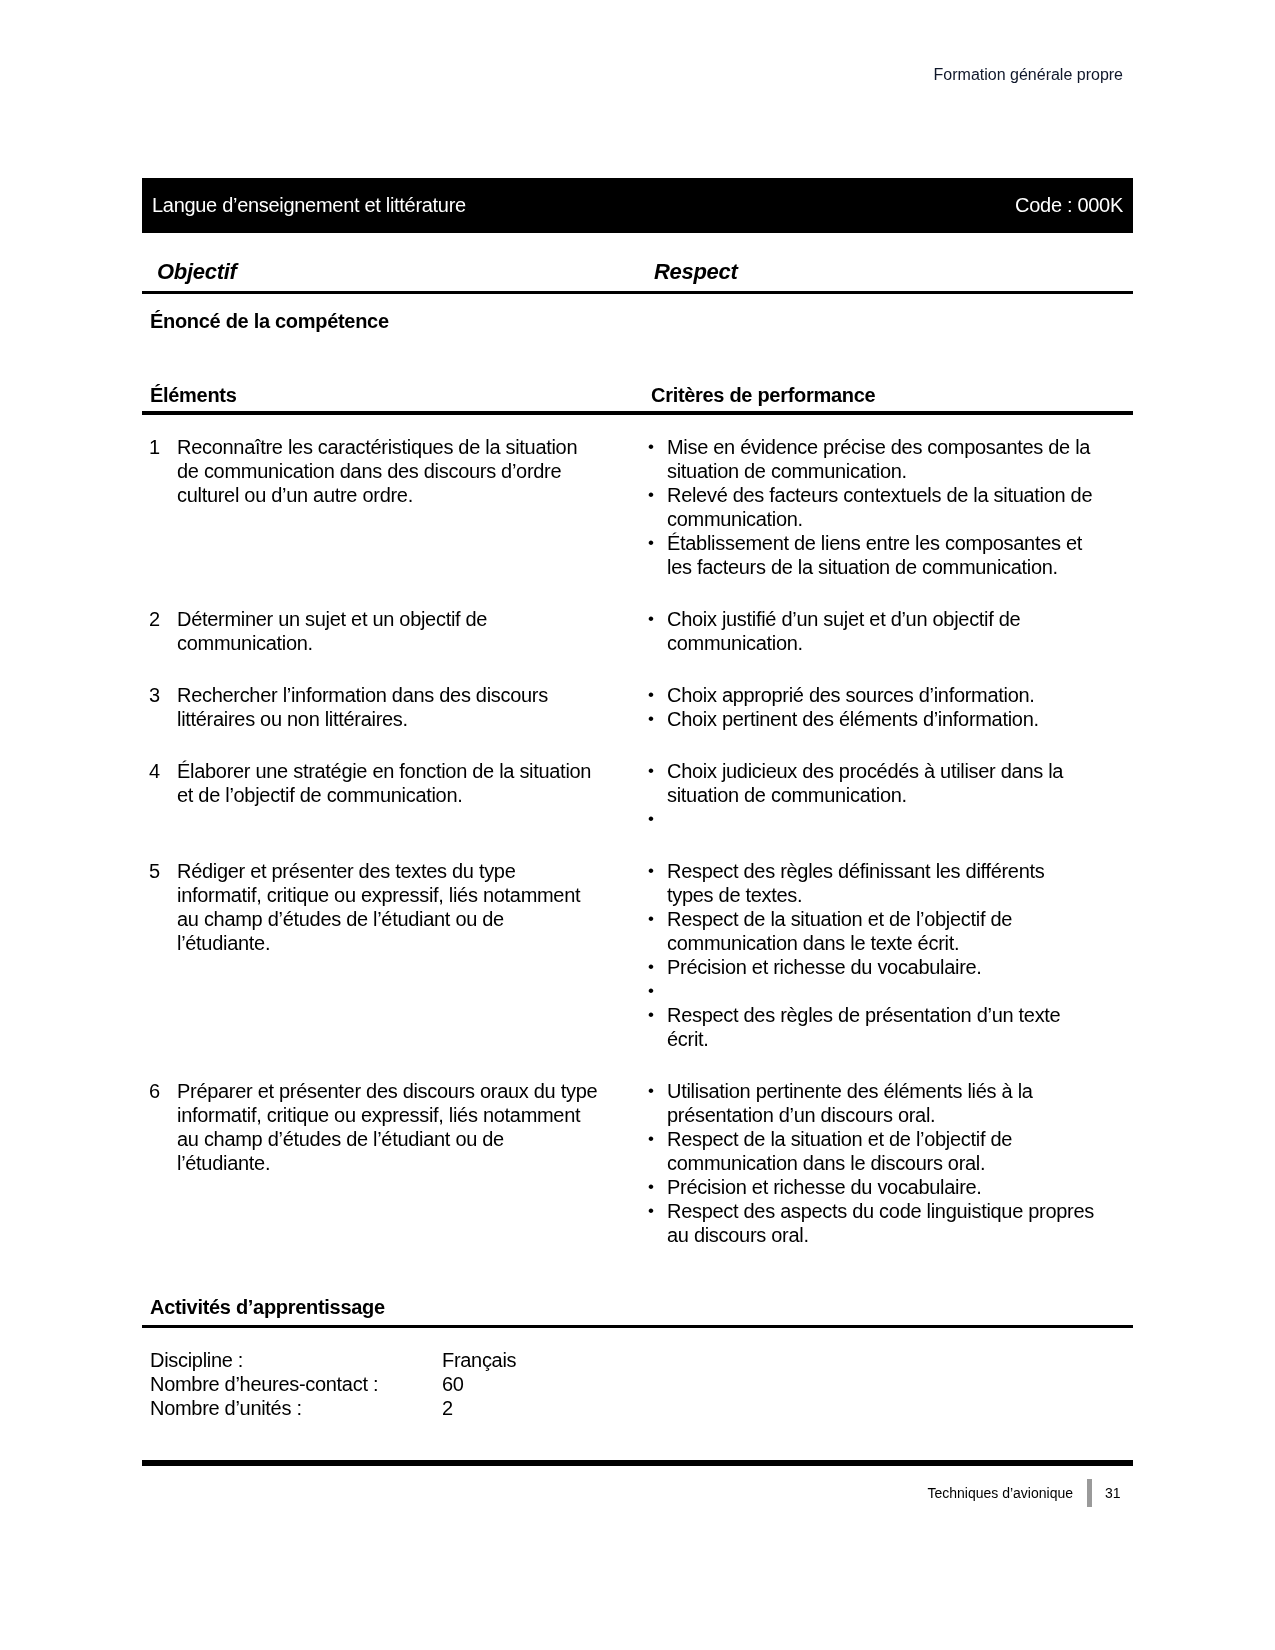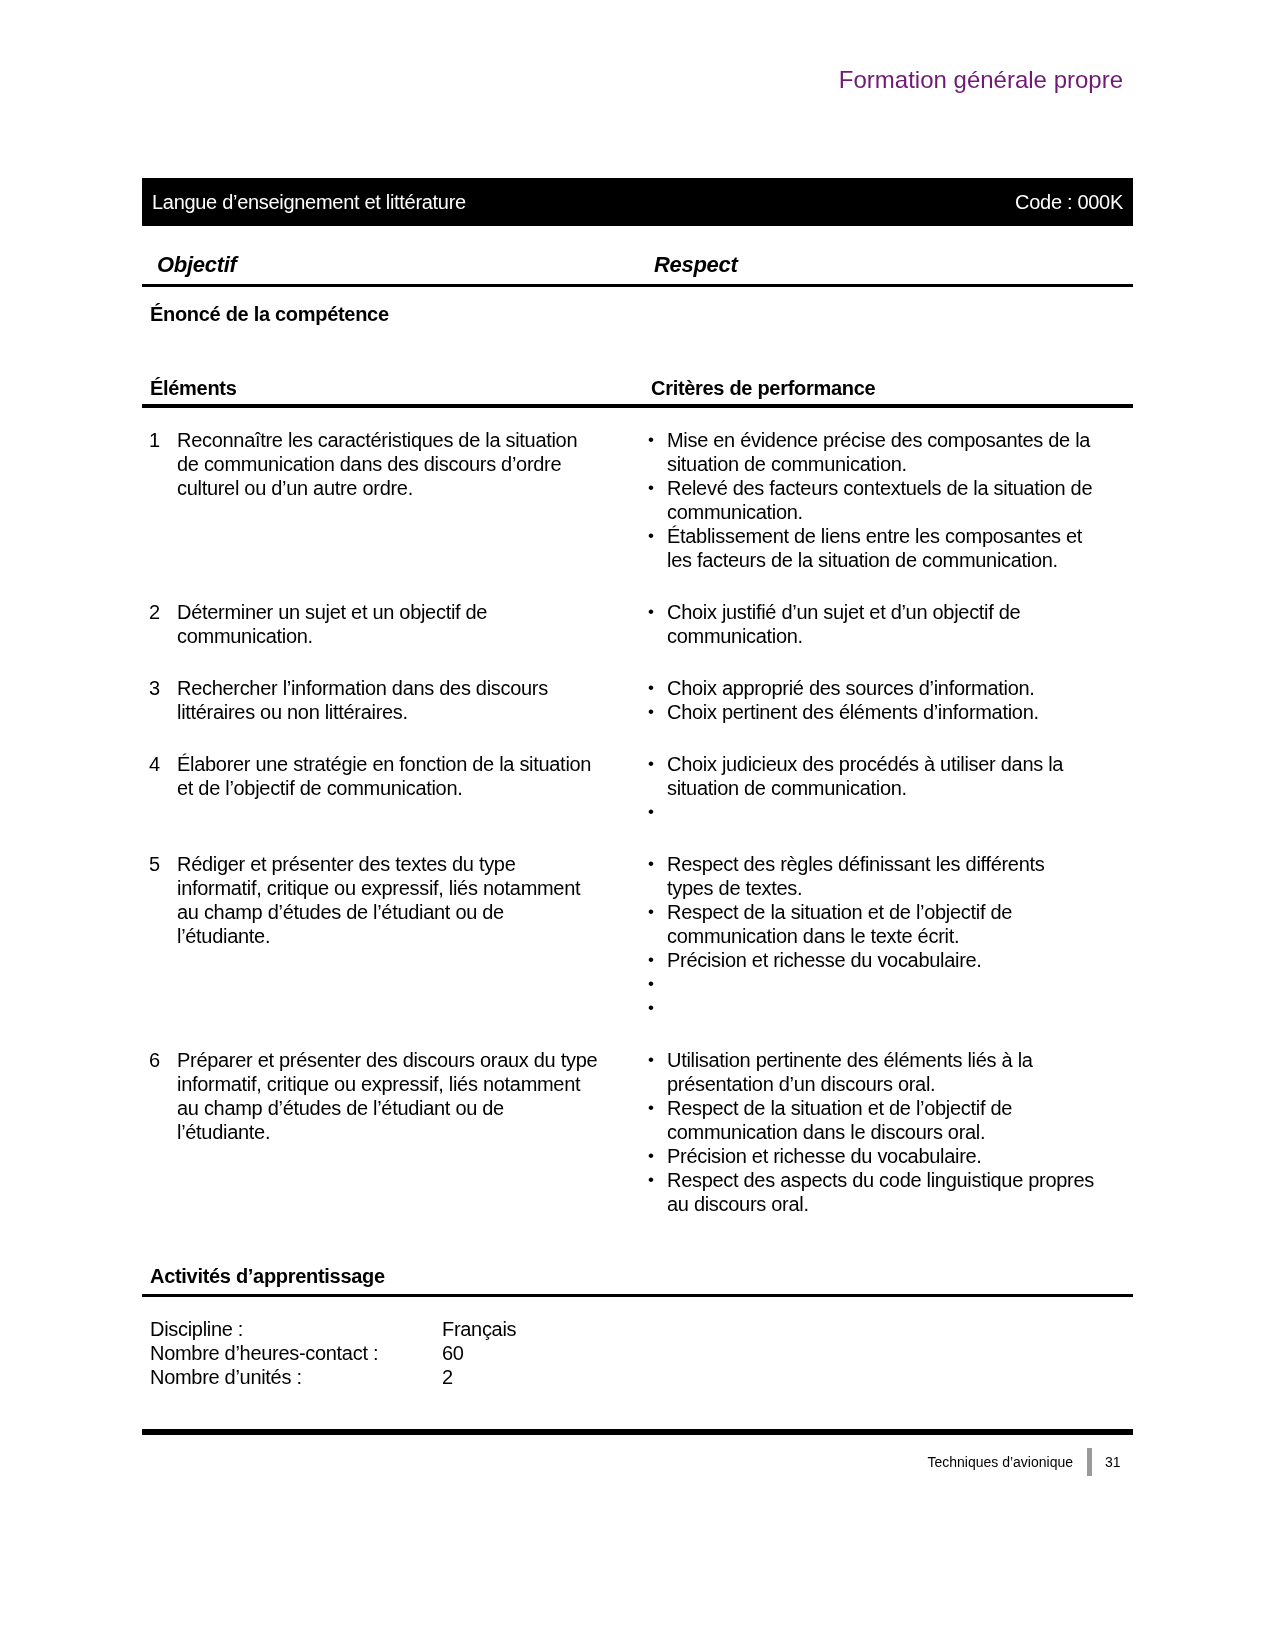--- a/index.html
+++ b/index.html
@@ -13,7 +13,7 @@
   }
   .gray-note {
     position:absolute; top:66px; right:152px;
-    font-size:24px; color:#701a75; letter-spacing:0;
+    font-size:16px; color:#0f172a; letter-spacing:0;
   }
   .content { position:absolute; left:142px; top:0; width:991px; }
 

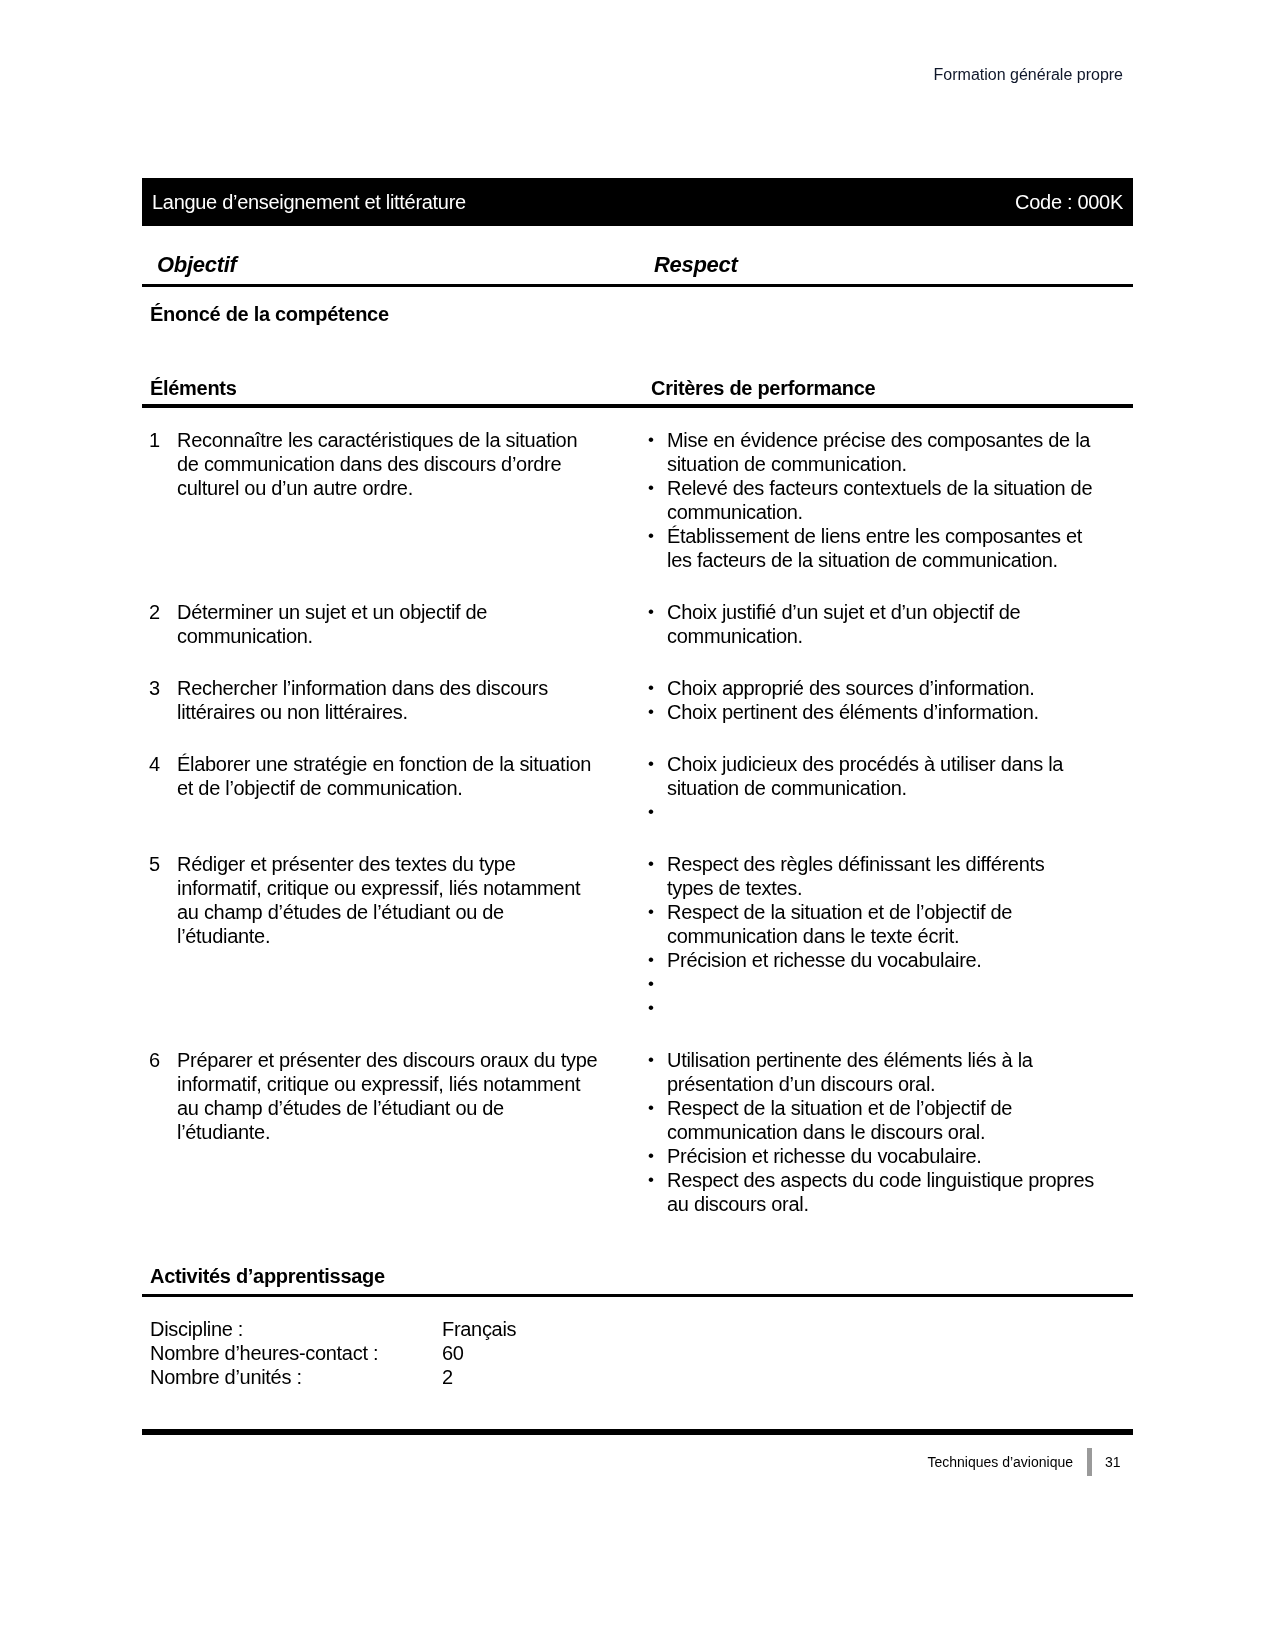--- a/index.html
+++ b/index.html
@@ -18,7 +18,7 @@
   .content { position:absolute; left:142px; top:0; width:991px; }
 
   .title-bar {
-    margin-top:178px; height:48px; background:#000; color:#fff;
+    margin-top:178px; height:55px; background:#000; color:#fff;
     display:flex; justify-content:space-between; align-items:center;
     padding:0 10px; box-sizing:border-box; font-size:20px;
   }

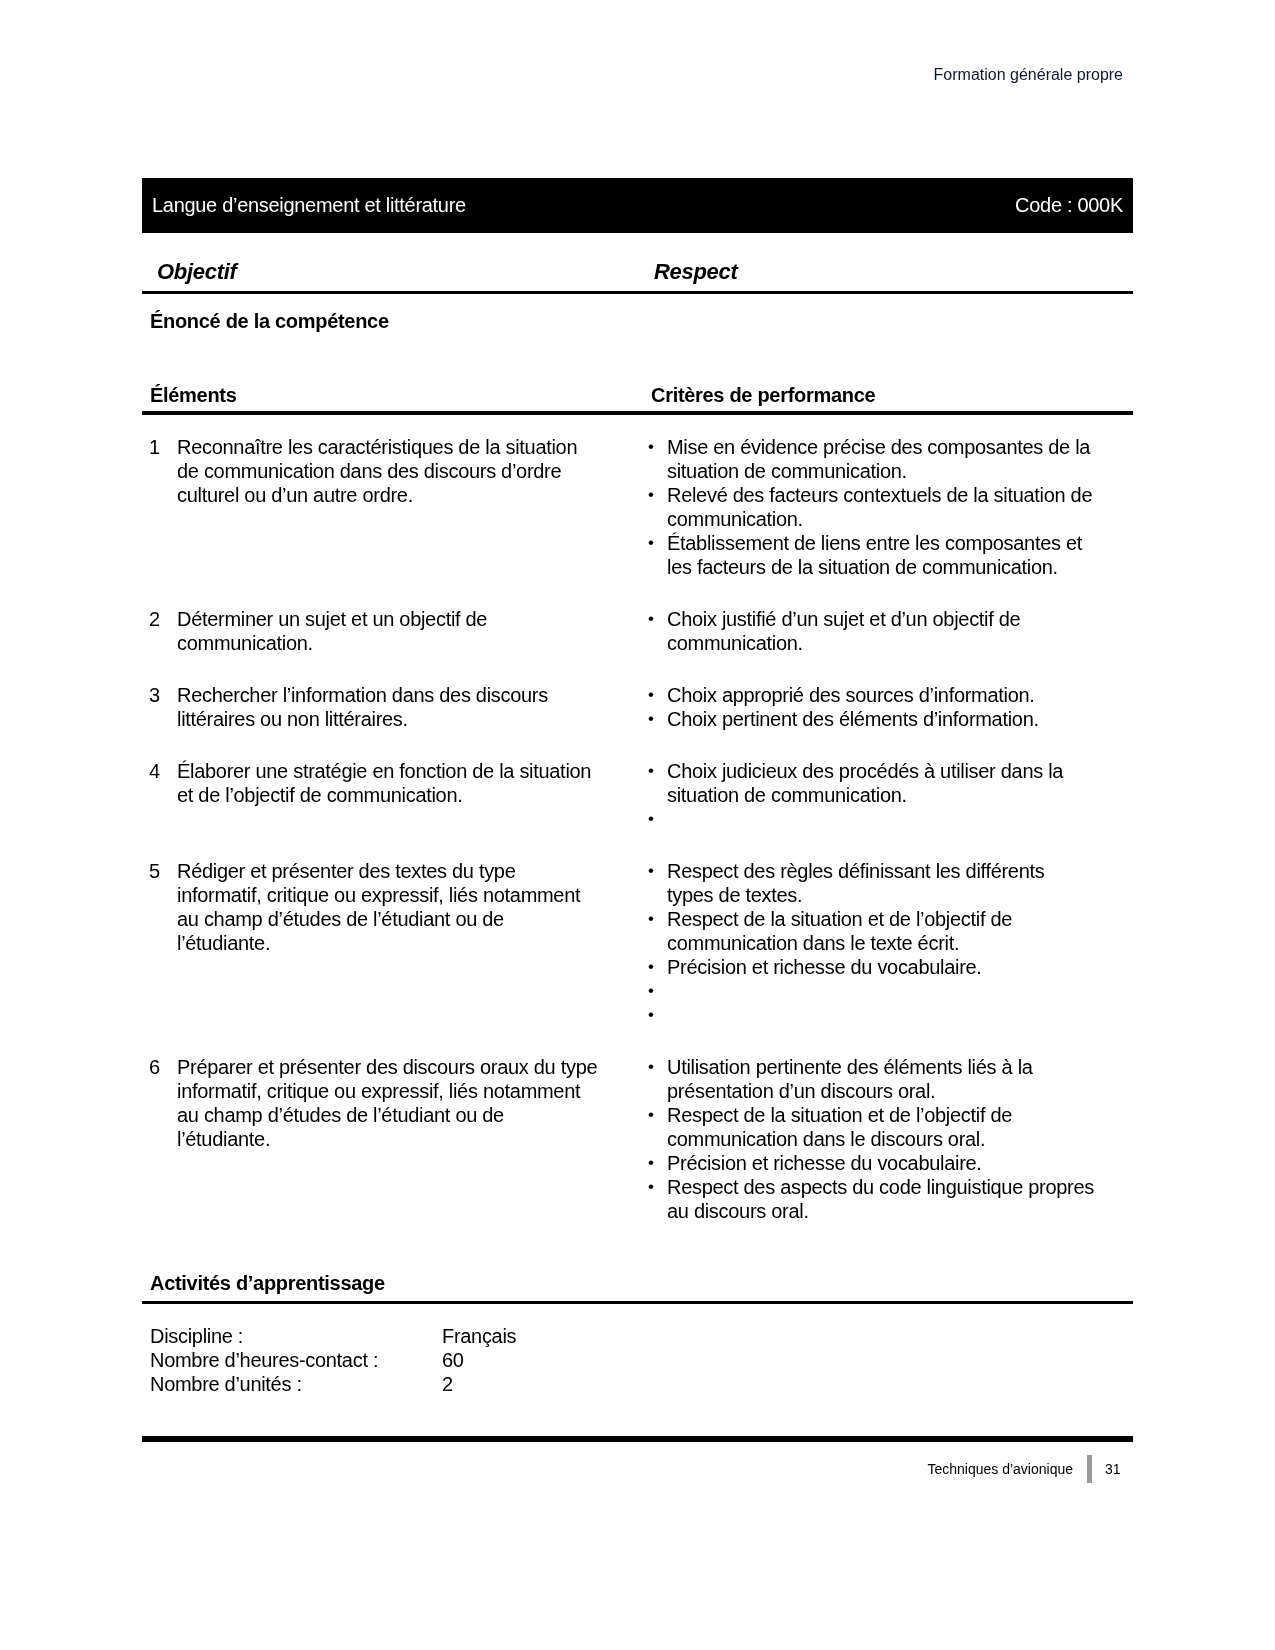--- a/index.html
+++ b/index.html
@@ -205,6 +205,8 @@
 
   <div class="criterion">
     <span class="bullet">•</span>
+    <span class="criterion-text">Respect des règles de présentation d’un texte
+écrit.</span>
   </div>
 </div>
   </div>

